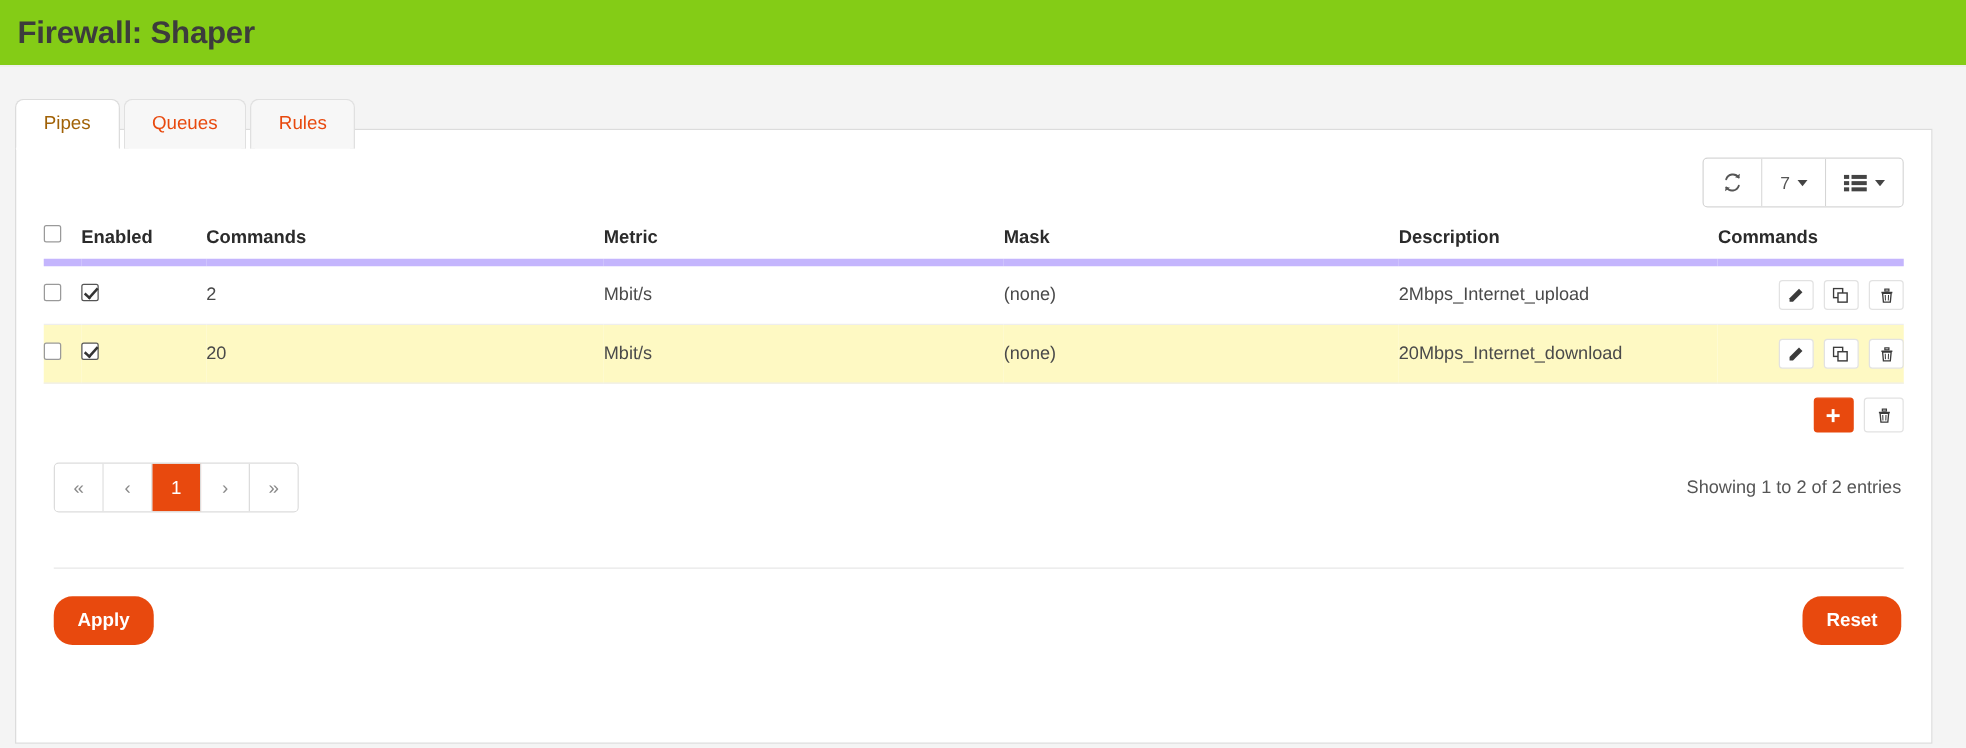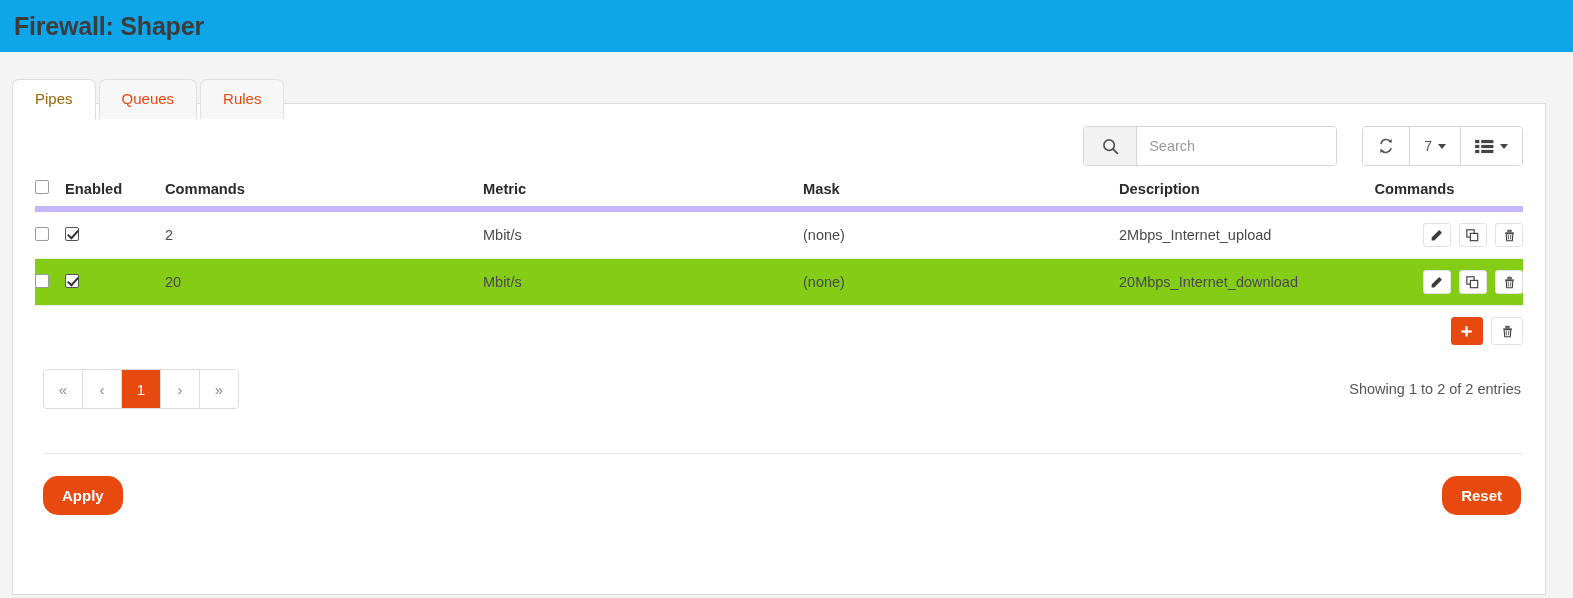--- a/index.html
+++ b/index.html
@@ -20,7 +20,7 @@
   
   .page-header {
     height: 52px;
-    background: #0ea5e9;
+    background: #84cc16;
     border-bottom: 1px solid #eeeeee;
     padding: 0 0 0 14px;
     display: flex;

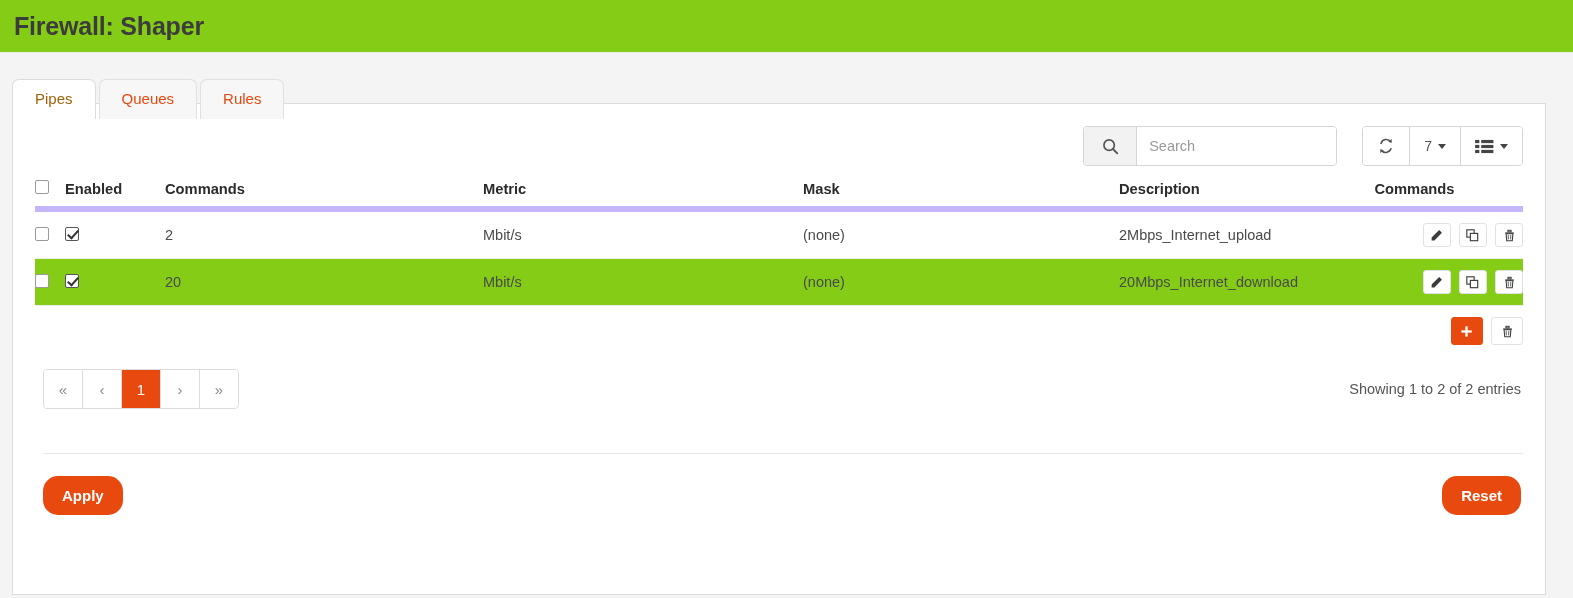--- a/index.html
+++ b/index.html
@@ -316,17 +316,6 @@
 
     <div class="toolbar">
 
-      <div class="search-group">
-        <div class="search-btn">
-          <span>
-            <svg width="17" height="17" viewBox="0 0 20 20">
-              <circle cx="8.4" cy="8.4" r="6.1" fill="none" stroke="#555" stroke-width="2"></circle>
-              <line x1="12.9" y1="12.9" x2="18" y2="18" stroke="#555" stroke-width="2.2" stroke-linecap="round"></line>
-            </svg>
-          </span>
-        </div>
-        <input class="search-input" type="text" placeholder="Search" style="">
-      </div>
 
       <div class="btn-group">
         <div class="tb-btn">

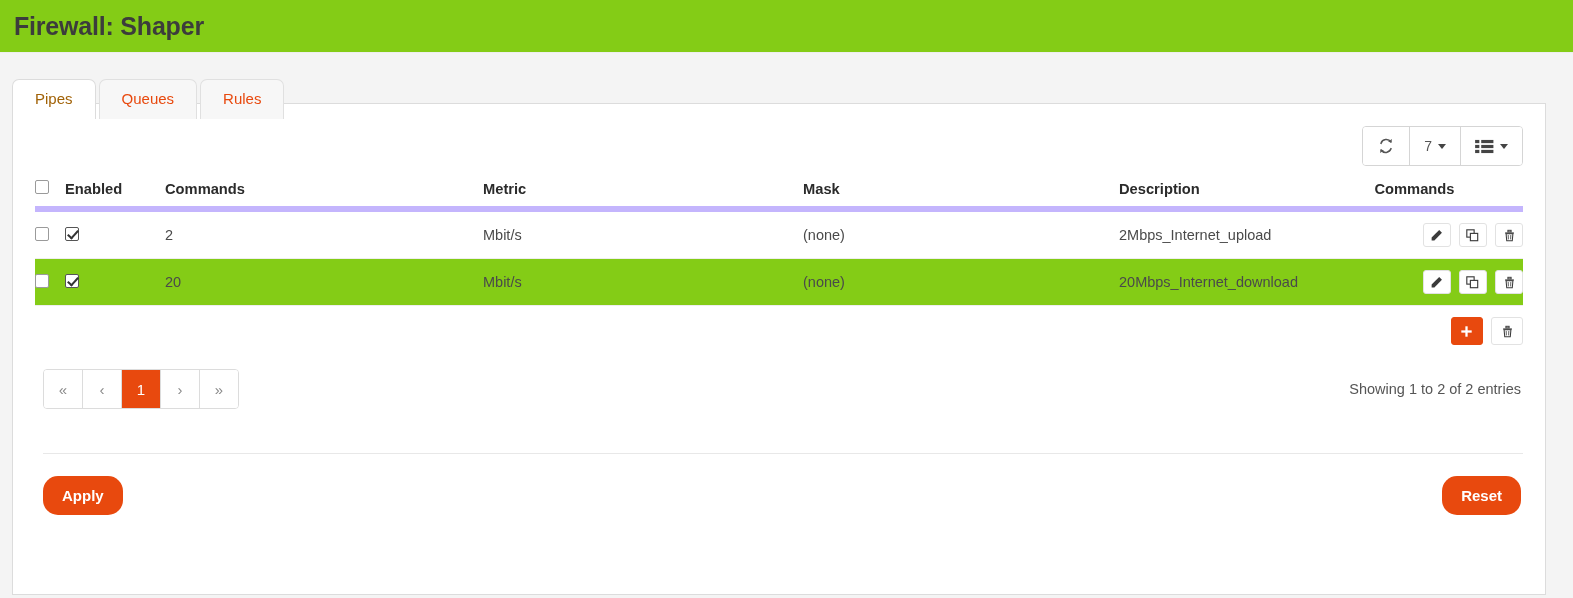--- a/index.html
+++ b/index.html
@@ -172,7 +172,7 @@
     color: #4a4a4a;
     vertical-align: middle;
   }
-  tr.striped td { background: #84cc16; }
+  tr.striped td { background: #fef9c3; }
   .col-sel   { width: 30px; }
   .col-en    { width: 100px; }
   .col-bw    { width: 318px; }

